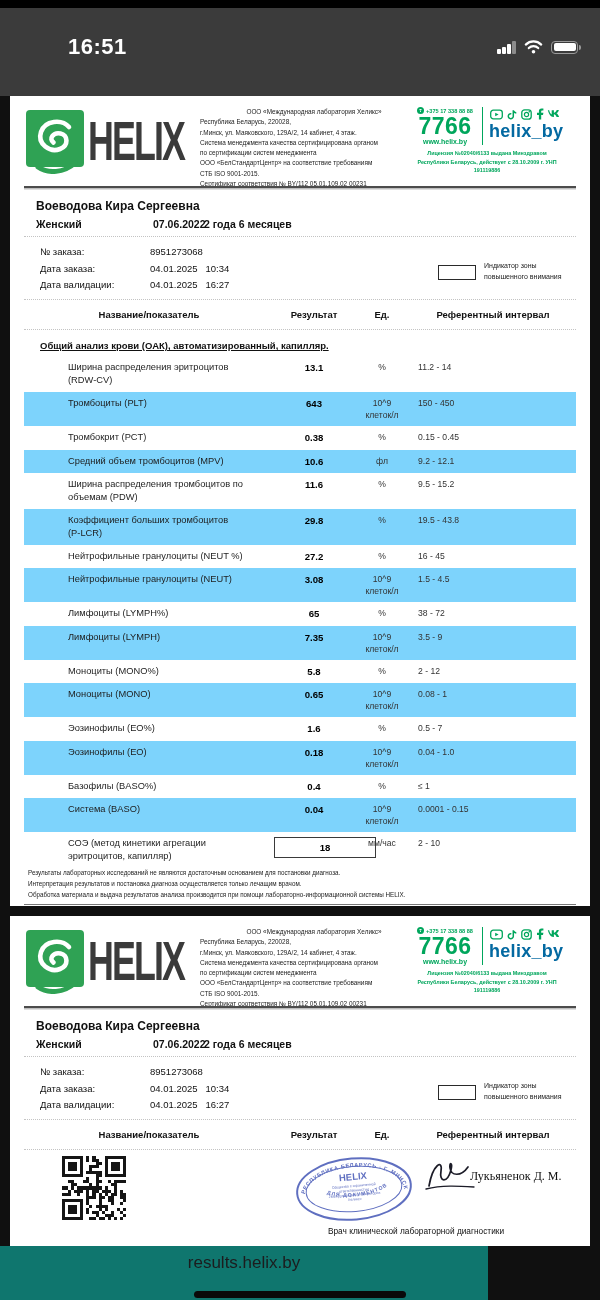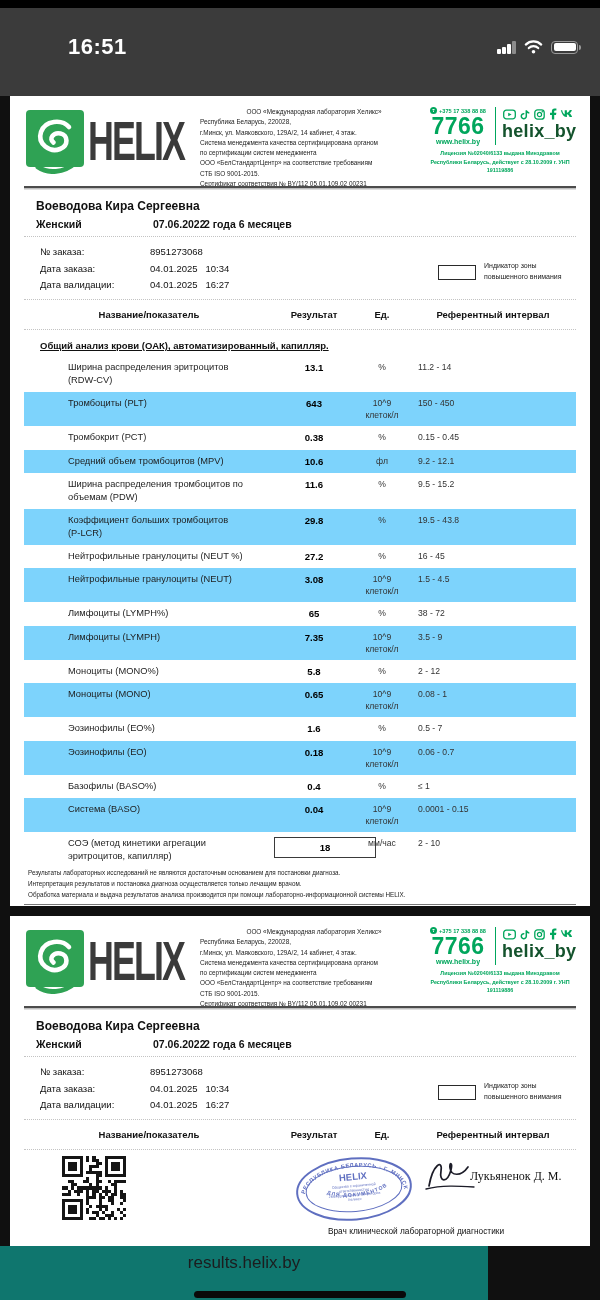--- a/index.html
+++ b/index.html
@@ -29,7 +29,7 @@
              font-weight:700;letter-spacing:-3px;color:#3b3b3b;line-height:58px;}
   .co-info{position:absolute;left:176px;top:3px;width:228px;font-size:6.4px;line-height:1.6;color:#1c1c1c;}
   .co-info .c{text-align:center;}
-  .hdr-right{position:absolute;right:0;top:3px;width:152px;}
+  .hdr-right{position:absolute;right:13px;top:3px;width:152px;}
   .hr-top{display:flex;}
   .hr-left{width:72px;text-align:center;border-right:1.4px solid #00a65c;padding-right:3px;flex:none;}
   .phone-line{display:flex;align-items:center;justify-content:center;gap:2px;font-size:5.6px;font-weight:700;color:#00a65c;white-space:nowrap;}

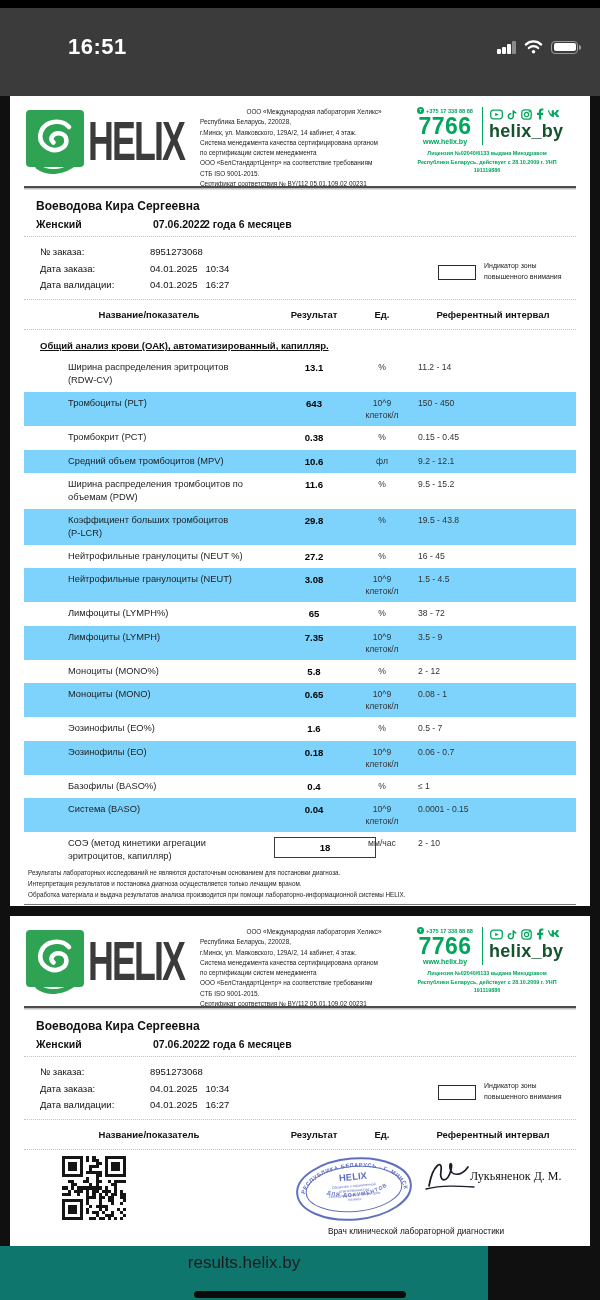--- a/index.html
+++ b/index.html
@@ -37,7 +37,7 @@
   .site{font-size:7px;font-weight:700;color:#00a65c;}
   .hr-right{padding-left:6px;flex:1;}
   .socials{display:flex;justify-content:space-between;align-items:center;padding:1px 3px 0 1px;height:13px;}
-  .handle{font-size:18px;font-weight:700;color:#14532d;letter-spacing:.3px;margin-top:1px;}
+  .handle{font-size:18px;font-weight:700;color:#0369a1;letter-spacing:.3px;margin-top:1px;}
   .license{margin-top:4px;font-size:5.4px;line-height:1.6;color:#00a65c;font-weight:600;text-align:center;}
   
   .p-name{font-size:12px;font-weight:700;margin:11px 0 5px;padding-left:12px;flex:none;}

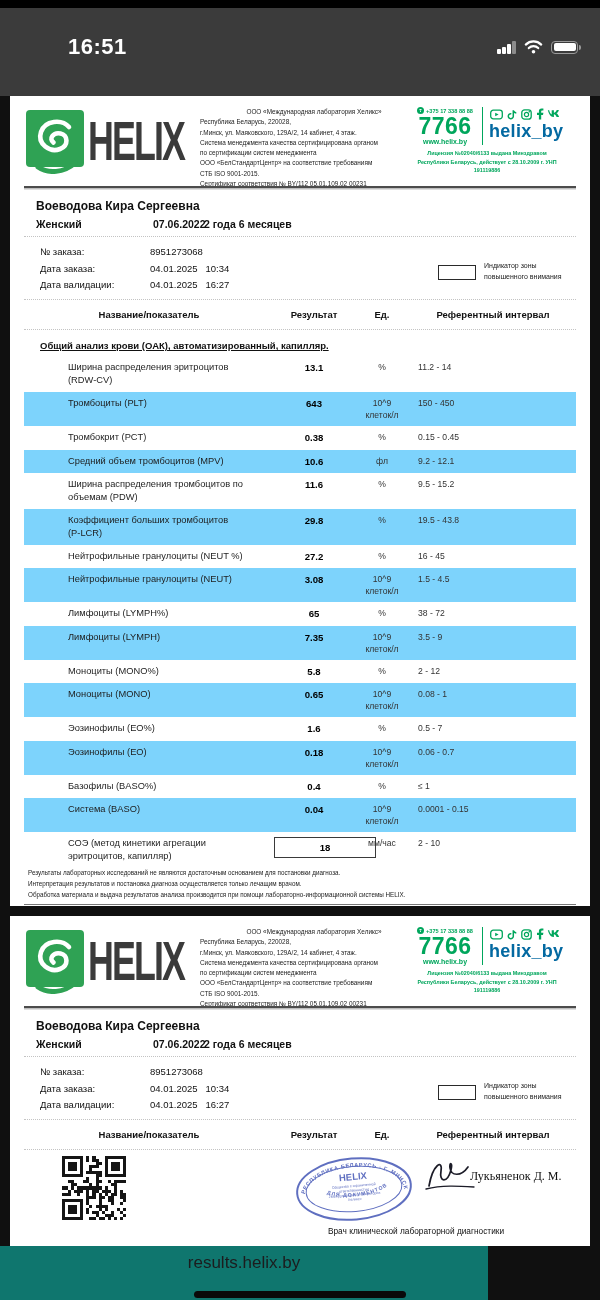--- a/index.html
+++ b/index.html
@@ -366,7 +366,7 @@
             <span>10^9</span>
             <span>клеток/л</span>
           </div>
-          <div class="c-ref">0.06 - 0.7</div>
+          <div class="c-ref">0.04 - 1.0</div>
         </div>
         <div class="trow">
           <div class="c-name">

